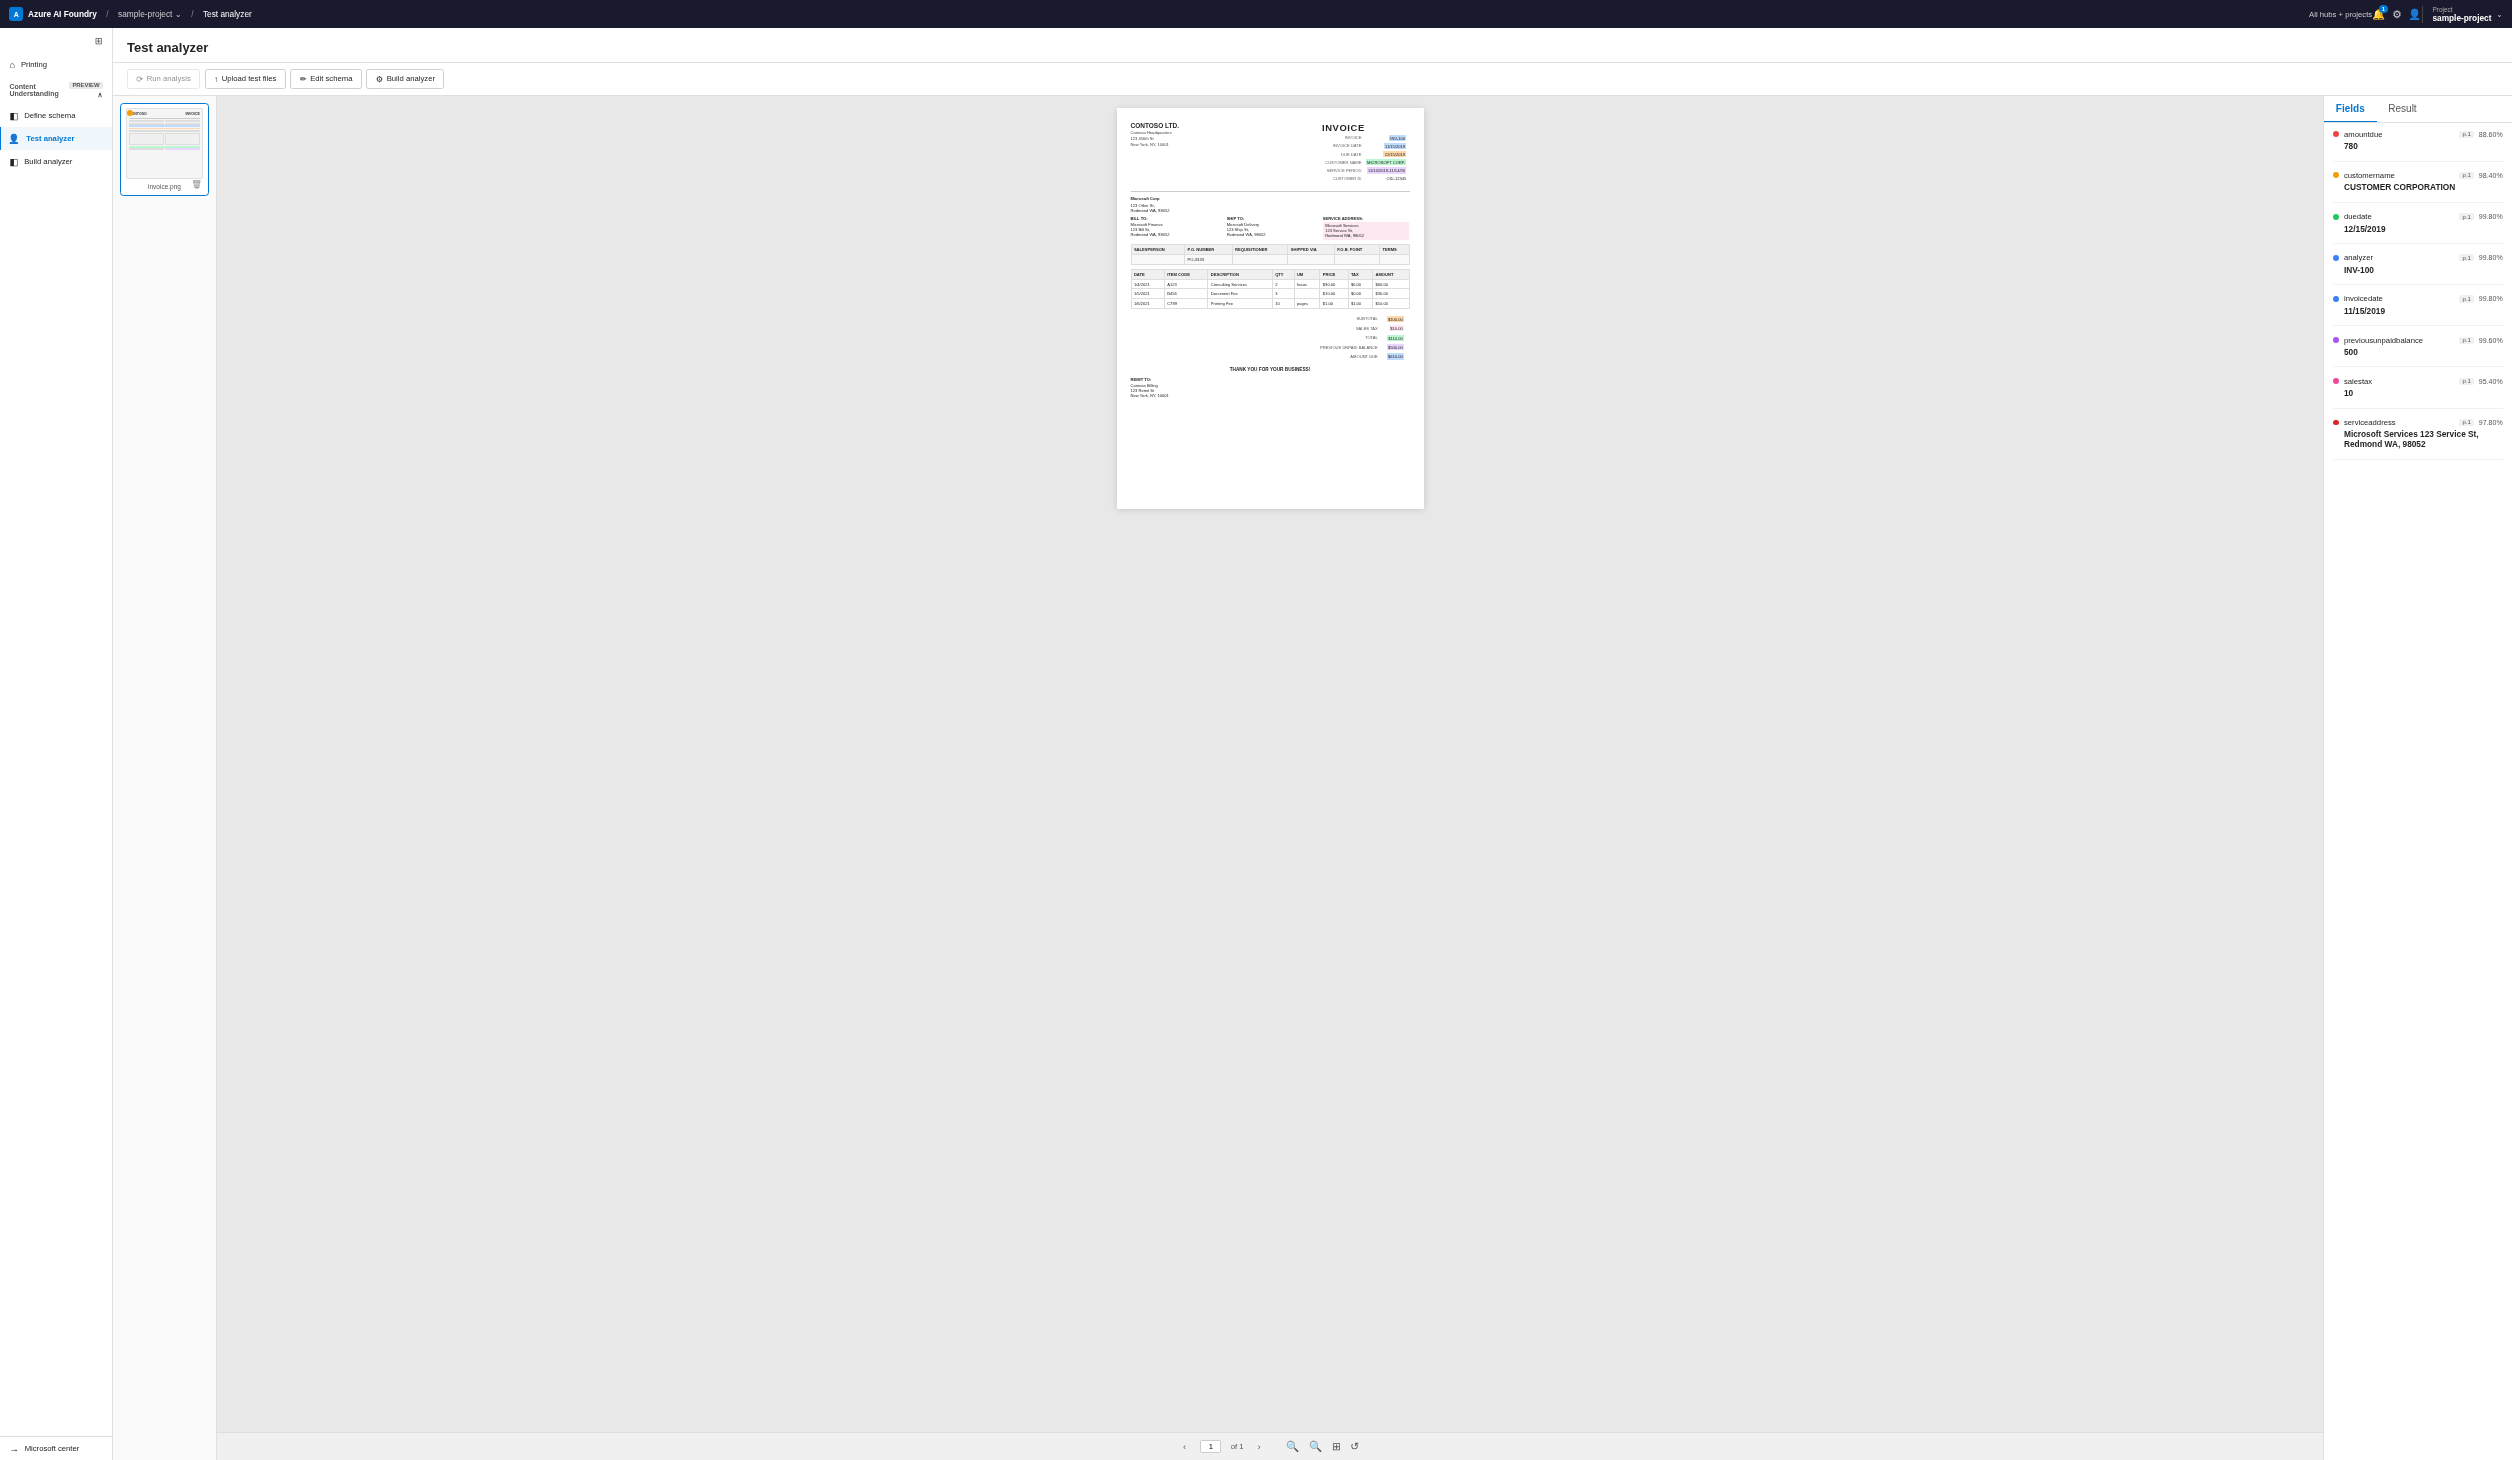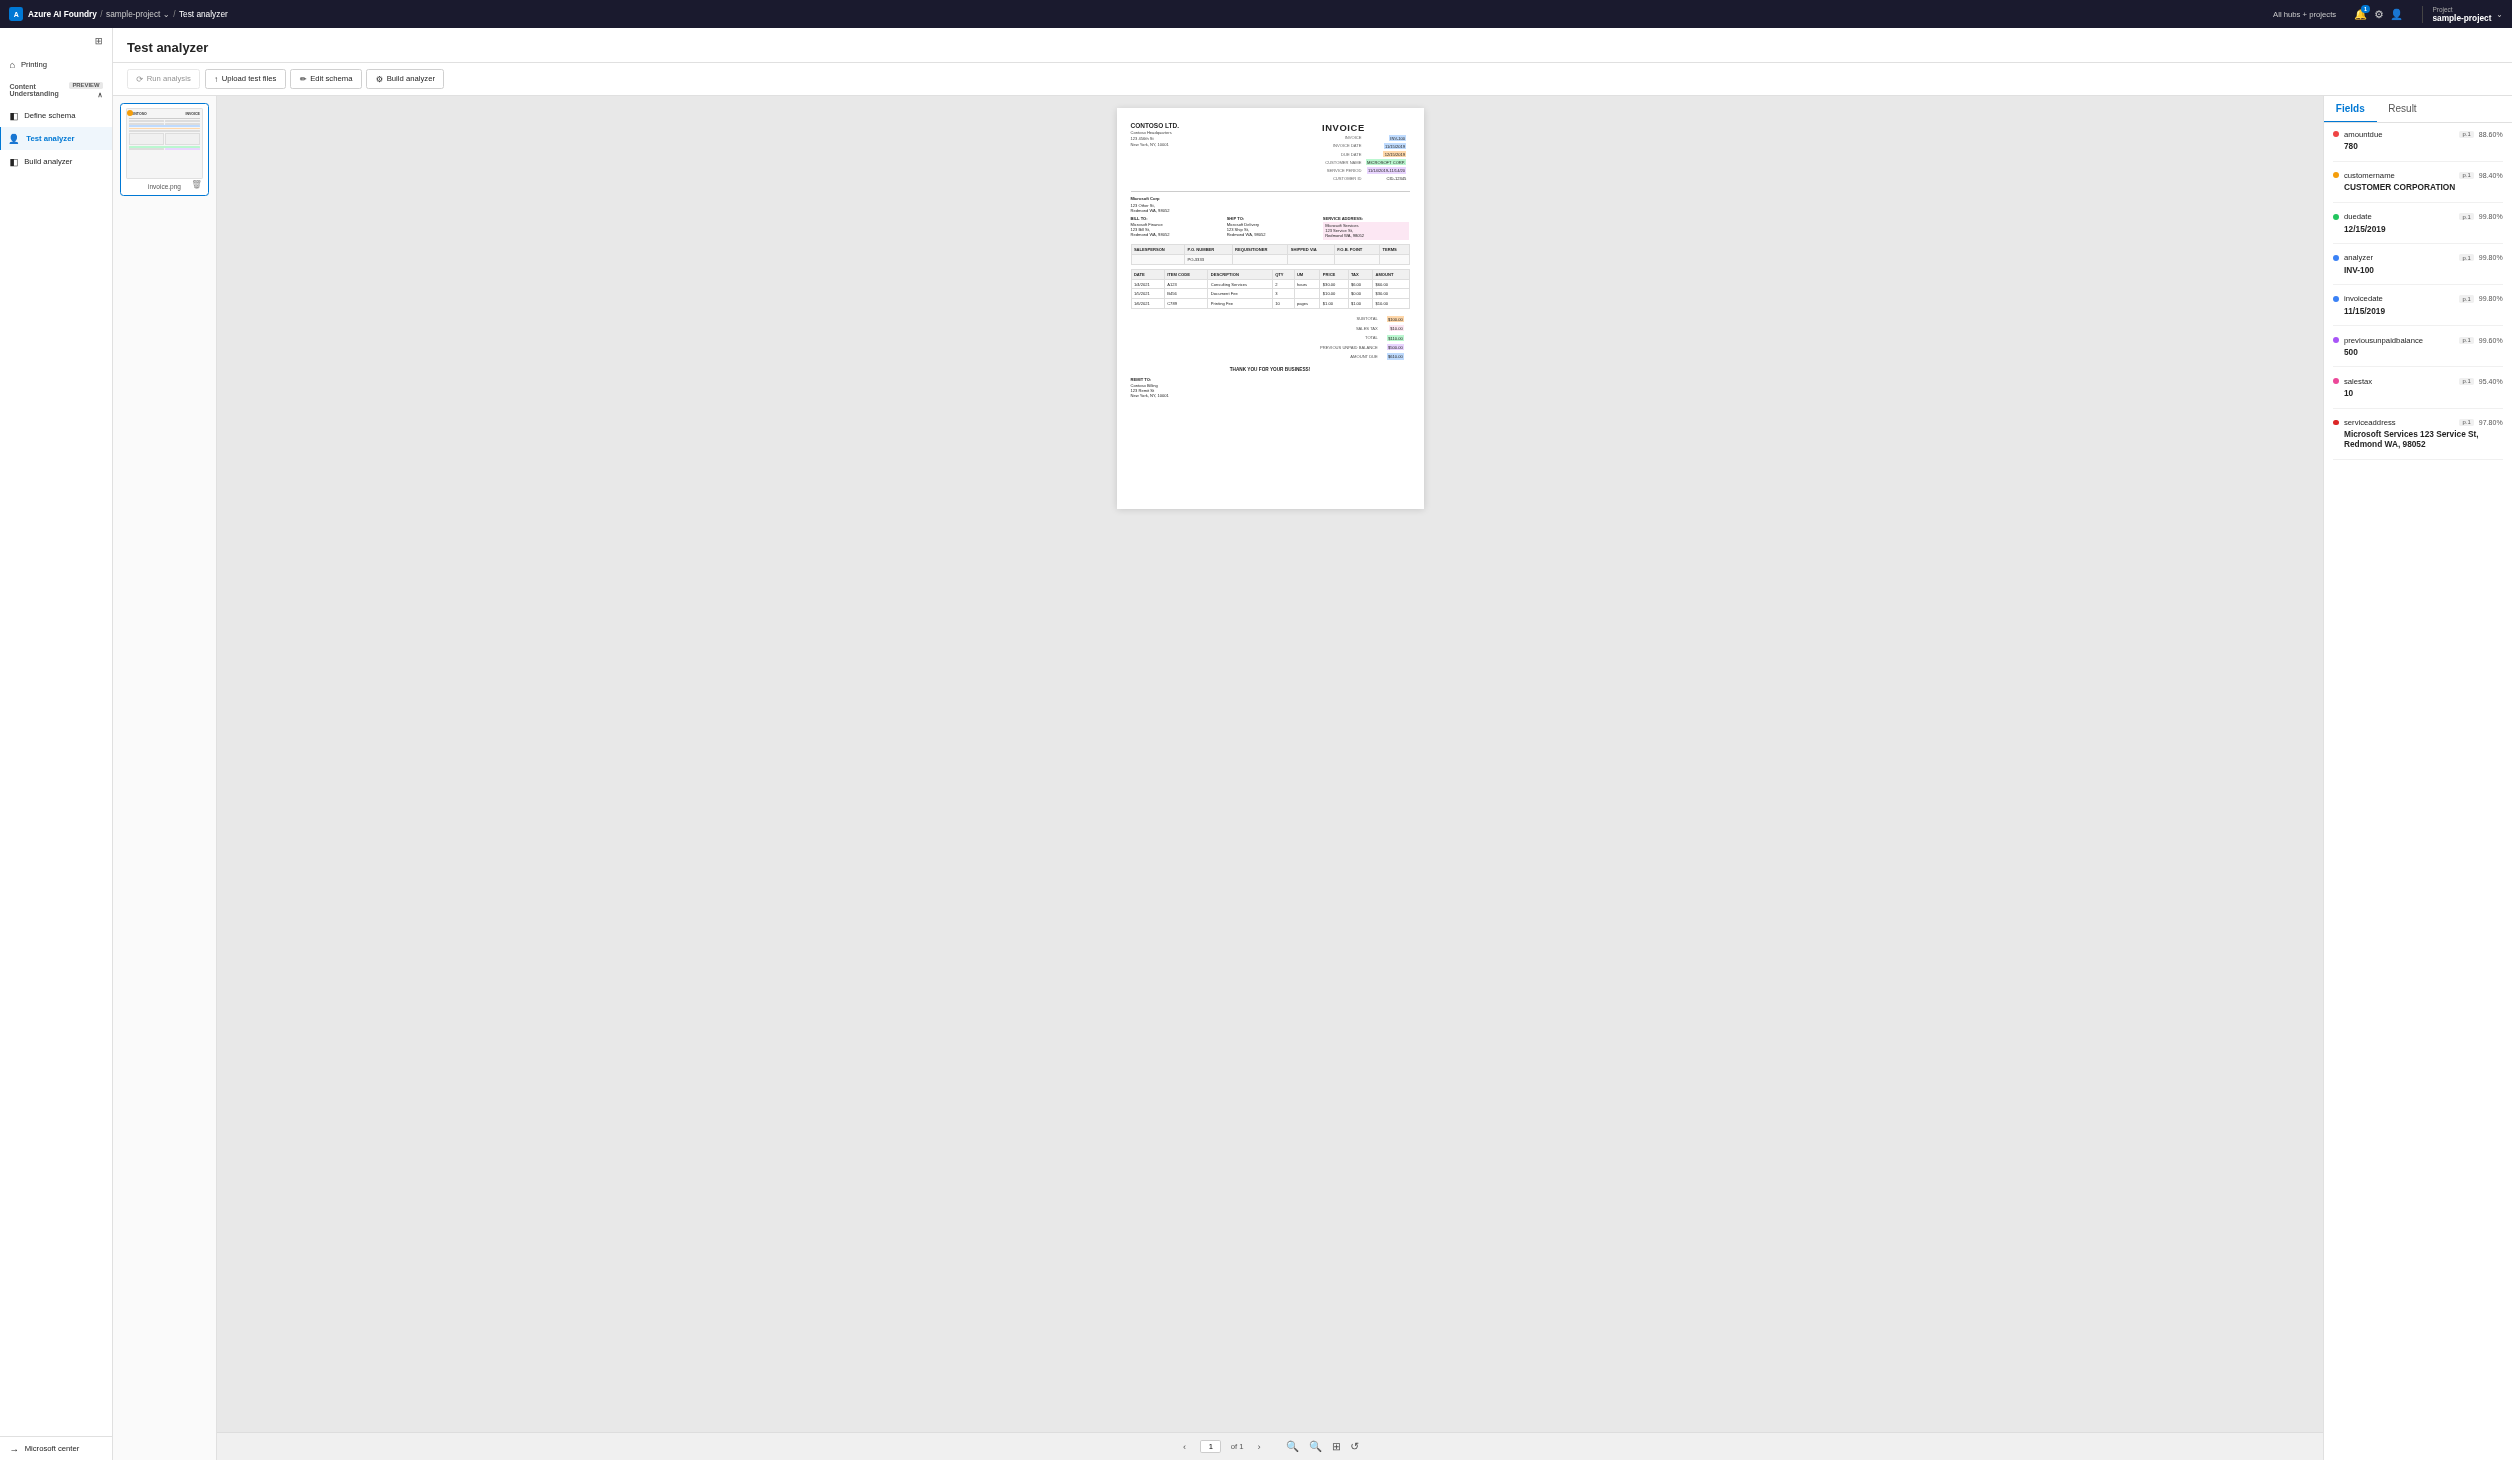--- a/index.html
+++ b/index.html
@@ -11,7 +11,7 @@
       background: #1a1a2e; color: #fff; height: 28px; padding: 0 9.4px;
       flex-shrink: 0;
     }
-    .topnav-left { display: flex; align-items: center; gap: 1px; font-size: 8.3px; }
+    .topnav-left { display: flex; align-items: center; gap: 7px; font-size: 8.3px; }
     .topnav-brand { display: flex; align-items: center; gap: 4.7px; font-weight: 600; }
     .topnav-brand .azure-icon { width: 14px; height: 14px; background: #0078d4; border-radius: 2.4px; display: flex; align-items: center; justify-content: center; font-size: 7px; color: #fff; font-weight: 700; }
     .breadcrumb-sep { color: #888; margin: 0 2.4px; }

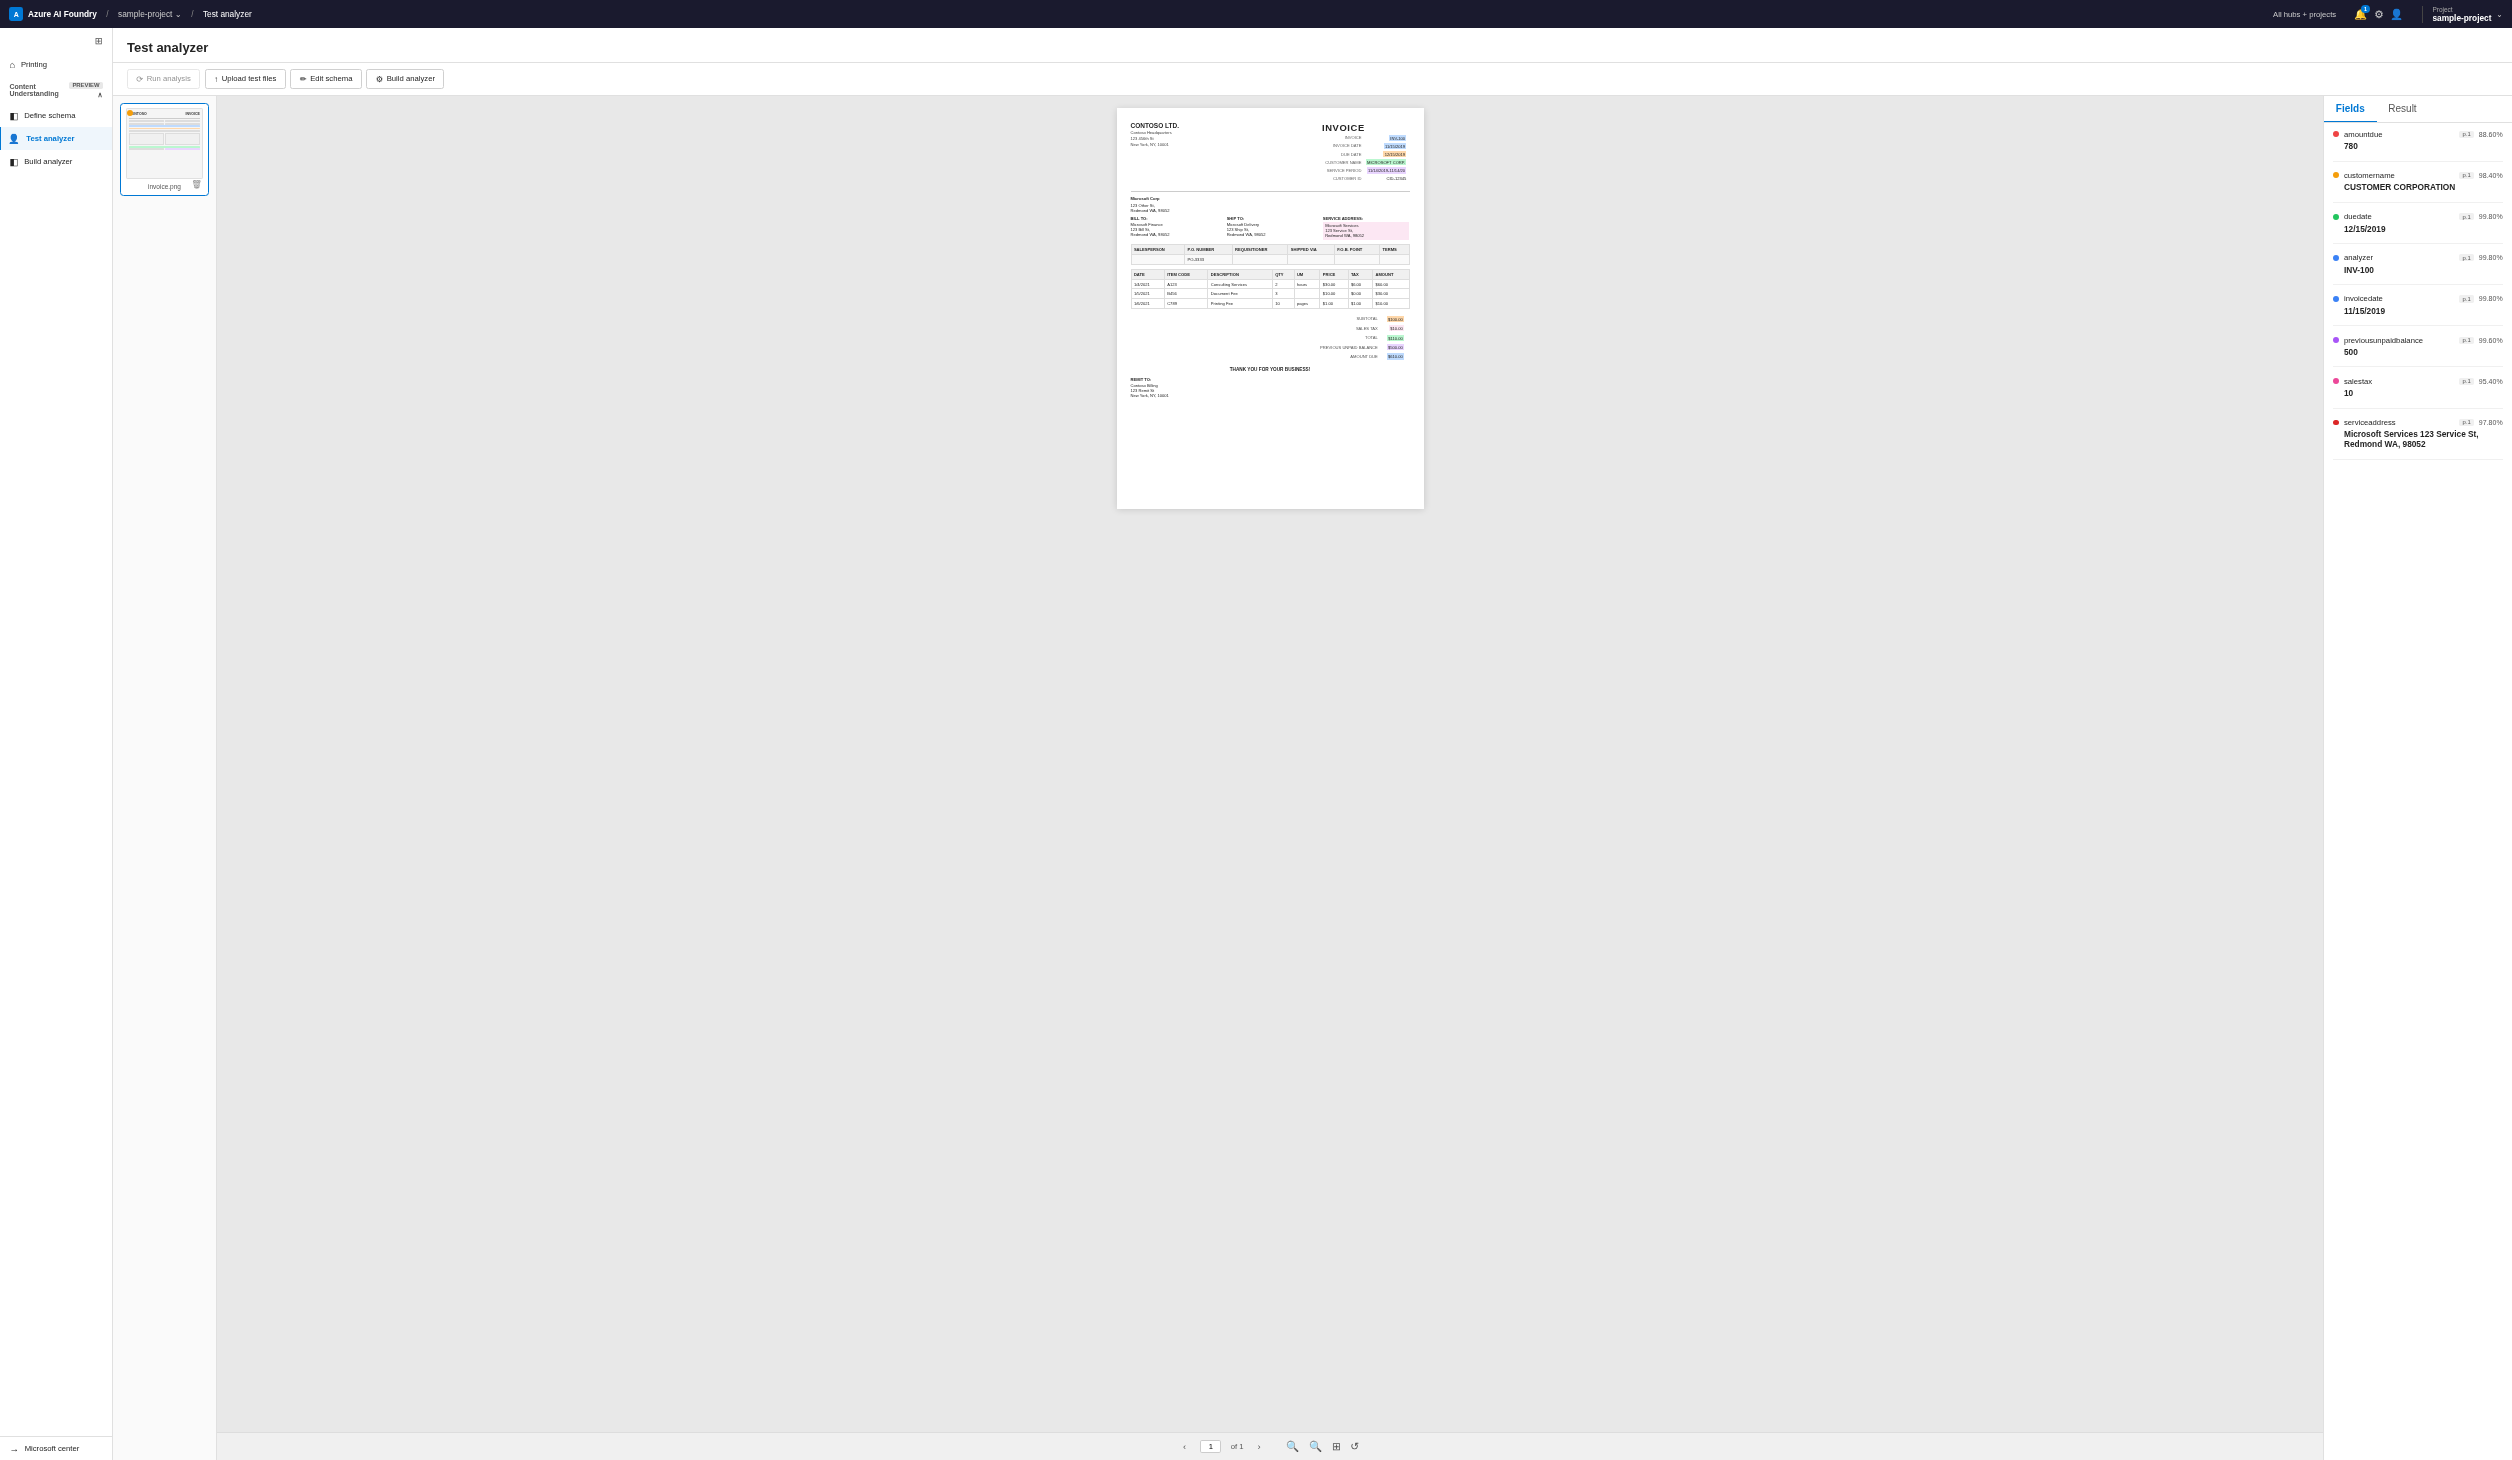--- a/index.html
+++ b/index.html
@@ -17,7 +17,7 @@
     .breadcrumb-sep { color: #888; margin: 0 2.4px; }
     .breadcrumb-link { color: #ccc; cursor: pointer; display: flex; align-items: center; gap: 2.4px; }
     .breadcrumb-current { color: #fff; font-weight: 500; }
-    .topnav-right { display: flex; align-items: center; gap: 18px; }
+    .topnav-right { display: flex; align-items: center; gap: 0; }
     .topnav-hub { color: #ccc; font-size: 7.7px; cursor: pointer; }
     .topnav-icons { display: flex; align-items: center; gap: 7px; }
     .topnav-icon { color: #ccc; cursor: pointer; font-size: 10.6px; position: relative; }

